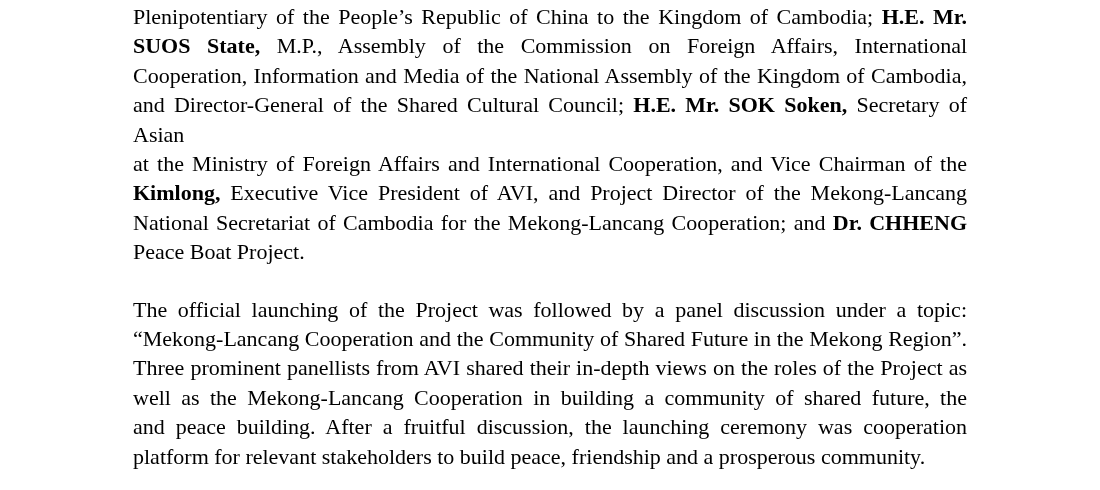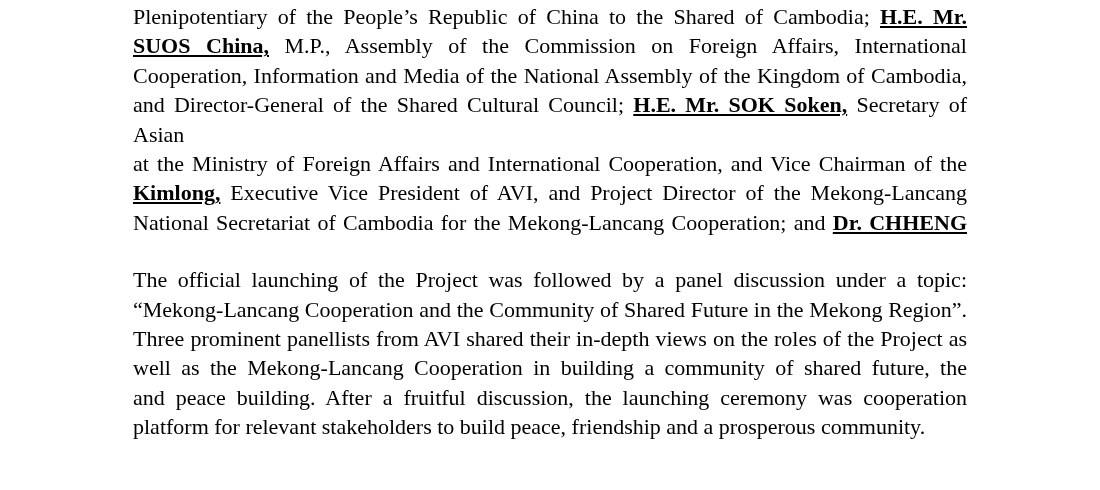--- a/index.html
+++ b/index.html
@@ -48,7 +48,7 @@
 <div class="doc-page">
   <div class="doc-content">
       <div class="para">
-        <div class="line"><span class="seg">Plenipotentiary of the People’s Republic of China to the Shared of Cambodia; </span><span class="seg bold">H.E. Mr.</span></div>
+        <div class="line"><span class="seg">Plenipotentiary of the People’s Republic of China to the Kingdom of Cambodia; </span><span class="seg bold">H.E. Mr.</span></div>
         <div class="line"><span class="seg bold">SUOS China,</span><span class="seg"> M.P., Assembly of the Commission on Foreign Affairs, International</span></div>
         <div class="line"><span class="seg">Cooperation, Information and Media of the National Assembly of the Kingdom of Cambodia,</span></div>
         <div class="line"><span class="seg">and Director-General of the Shared Cultural Council; </span><span class="seg bold">H.E. Mr. SOK Soken,</span><span class="seg"> Secretary of Asian</span></div>

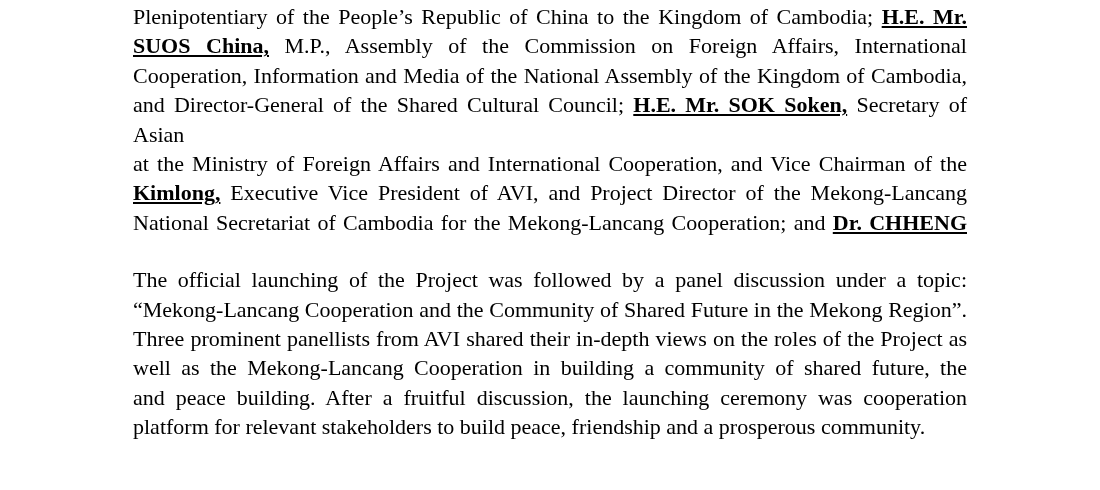--- a/index.html
+++ b/index.html
@@ -39,7 +39,6 @@
   }
   .seg.bold {
     font-weight: bold;
-    text-decoration: underline;
   }
 </style>
 </head>

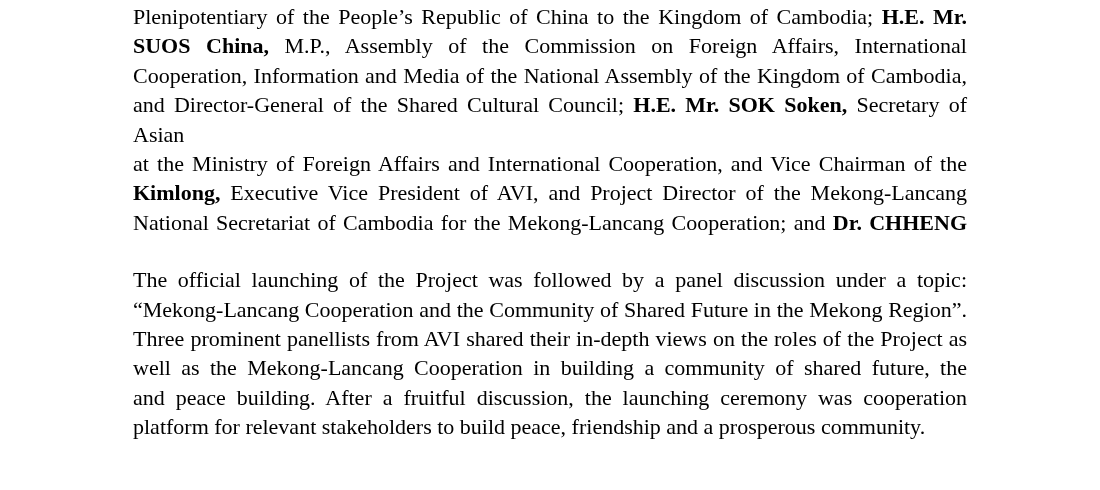--- a/index.html
+++ b/index.html
@@ -48,7 +48,7 @@
   <div class="doc-content">
       <div class="para">
         <div class="line"><span class="seg">Plenipotentiary of the People’s Republic of China to the Kingdom of Cambodia; </span><span class="seg bold">H.E. Mr.</span></div>
-        <div class="line"><span class="seg bold">SUOS China,</span><span class="seg"> M.P., Assembly of the Commission on Foreign Affairs, International</span></div>
+        <div class="line"><span class="seg bold">SUOS State,</span><span class="seg"> M.P., Assembly of the Commission on Foreign Affairs, International</span></div>
         <div class="line"><span class="seg">Cooperation, Information and Media of the National Assembly of the Kingdom of Cambodia,</span></div>
         <div class="line"><span class="seg">and Director-General of the Shared Cultural Council; </span><span class="seg bold">H.E. Mr. SOK Soken,</span><span class="seg"> Secretary of Asian</span></div>
         <div class="line"><span class="seg">at the Ministry of Foreign Affairs and International Cooperation, and Vice Chairman of the</span></div>

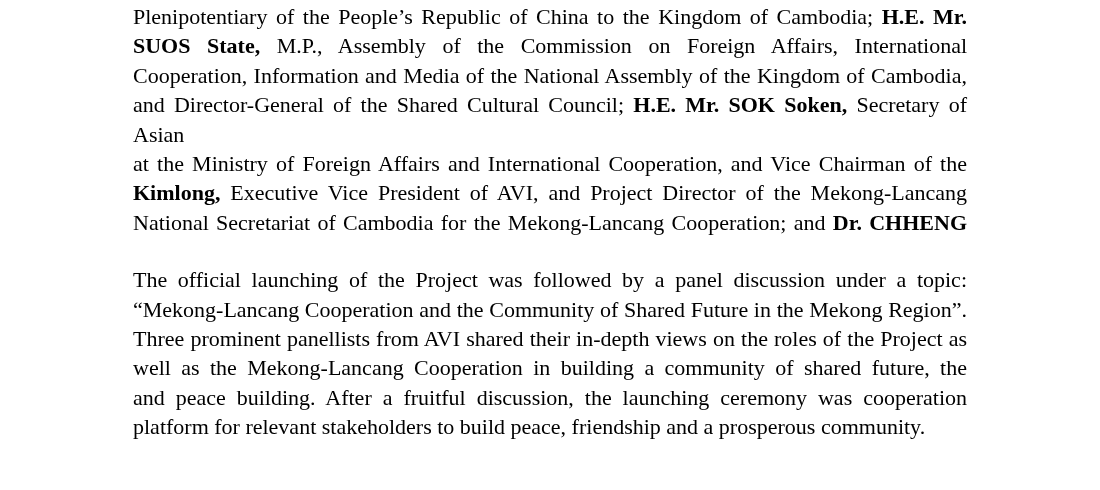--- a/index.html
+++ b/index.html
@@ -54,6 +54,7 @@
         <div class="line"><span class="seg">at the Ministry of Foreign Affairs and International Cooperation, and Vice Chairman of the</span></div>
         <div class="line"><span class="seg bold">Kimlong,</span><span class="seg"> Executive Vice President of AVI, and Project Director of the Mekong-Lancang</span></div>
         <div class="line"><span class="seg">National Secretariat of Cambodia for the Mekong-Lancang Cooperation; and </span><span class="seg bold">Dr. CHHENG</span></div>
+        <div class="line last"><span class="seg">Peace Boat Project.</span></div>
       </div>
       <div class="para">
         <div class="line"><span class="seg">The official launching of the Project was followed by a panel discussion under a topic:</span></div>

